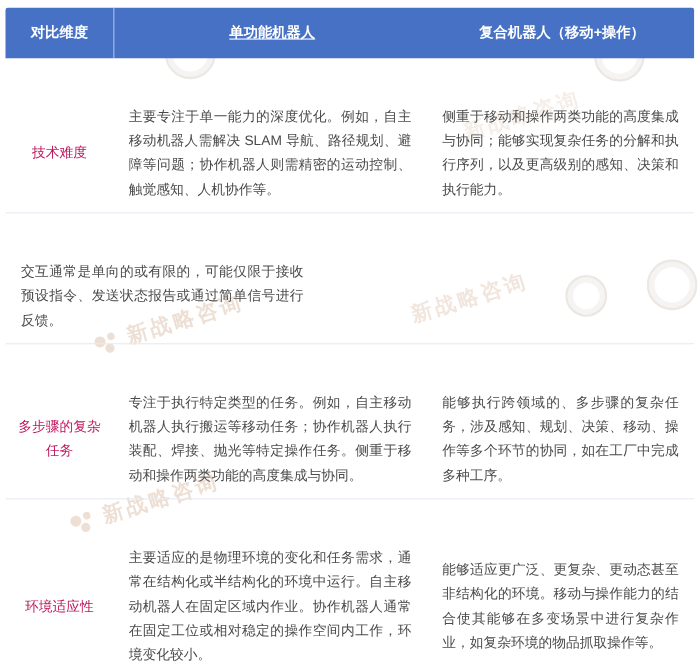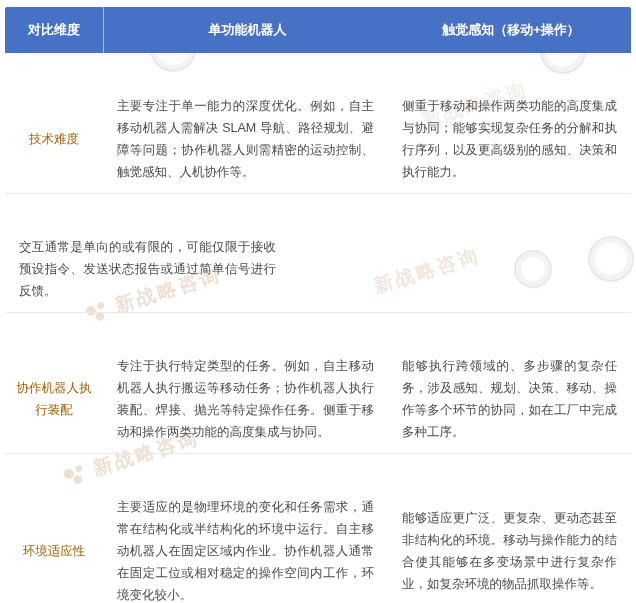--- a/index.html
+++ b/index.html
@@ -21,7 +21,7 @@
   }
   .hcell{display:flex;align-items:center;justify-content:center;text-align:left;}
   .hcell.c1{width:98px;border-right:1px solid rgba(255,255,255,.55);}
-  .hcell.c2{width:287px;}
+  .hcell.c2{width:287px;text-decoration:underline;}
   .hcell.c3{flex:1;}
   .trow{
     display:flex;align-items:center;

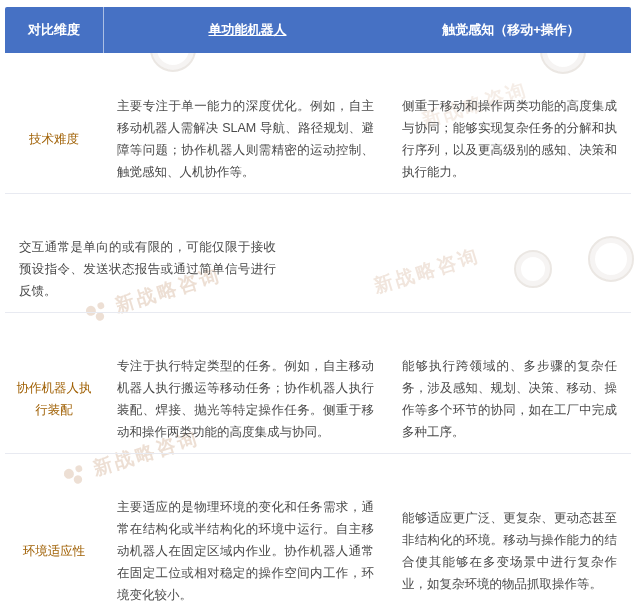--- a/index.html
+++ b/index.html
@@ -99,7 +99,7 @@
   <div class="thead">
     <div class="hcell c1">对比维度</div>
     <div class="hcell c2">单功能机器人</div>
-    <div class="hcell c3">触觉感知（移动+操作）</div>
+    <div class="hcell c3">复合机器人（移动+操作）</div>
   </div>
 
   <div class="trow">

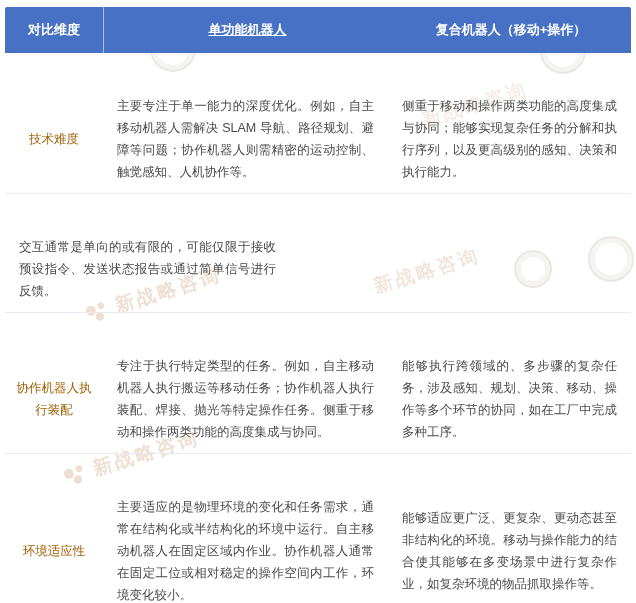--- a/index.html
+++ b/index.html
@@ -32,7 +32,7 @@
   .trow.last{border-bottom:2px solid #be185d;padding:7px 0 9px 0;}
   .cell{box-sizing:border-box;margin-top:32px;}
   .cell.dim{
-    width:98px;text-align:center;padding:0 10px;color:#a16207;
+    width:98px;text-align:center;padding:0 10px;color:#be185d;
   }
   .cell.single{width:287px;padding:0 16px 0 14px;text-align:justify;}
   .cell.comp{flex:1;padding:0 14px 0 12px;text-align:justify;}

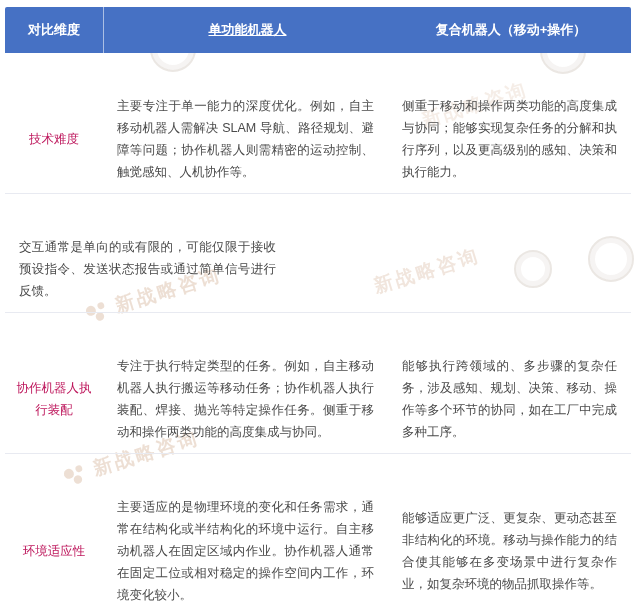--- a/index.html
+++ b/index.html
@@ -113,7 +113,7 @@
   </div>
 
   <div class="trow">
-    <div class="cell dim">协作机器人执行装配</div>
+    <div class="cell dim">多步骤的复杂任务</div>
     <div class="cell single">专注于执行特定类型的任务。例如，自主移动机器人执行搬运等移动任务；协作机器人执行装配、焊接、抛光等特定操作任务。侧重于移动和操作两类功能的高度集成与协同。</div>
     <div class="cell comp">能够执行跨领域的、多步骤的复杂任务，涉及感知、规划、决策、移动、操作等多个环节的协同，如在工厂中完成多种工序。</div>
   </div>

